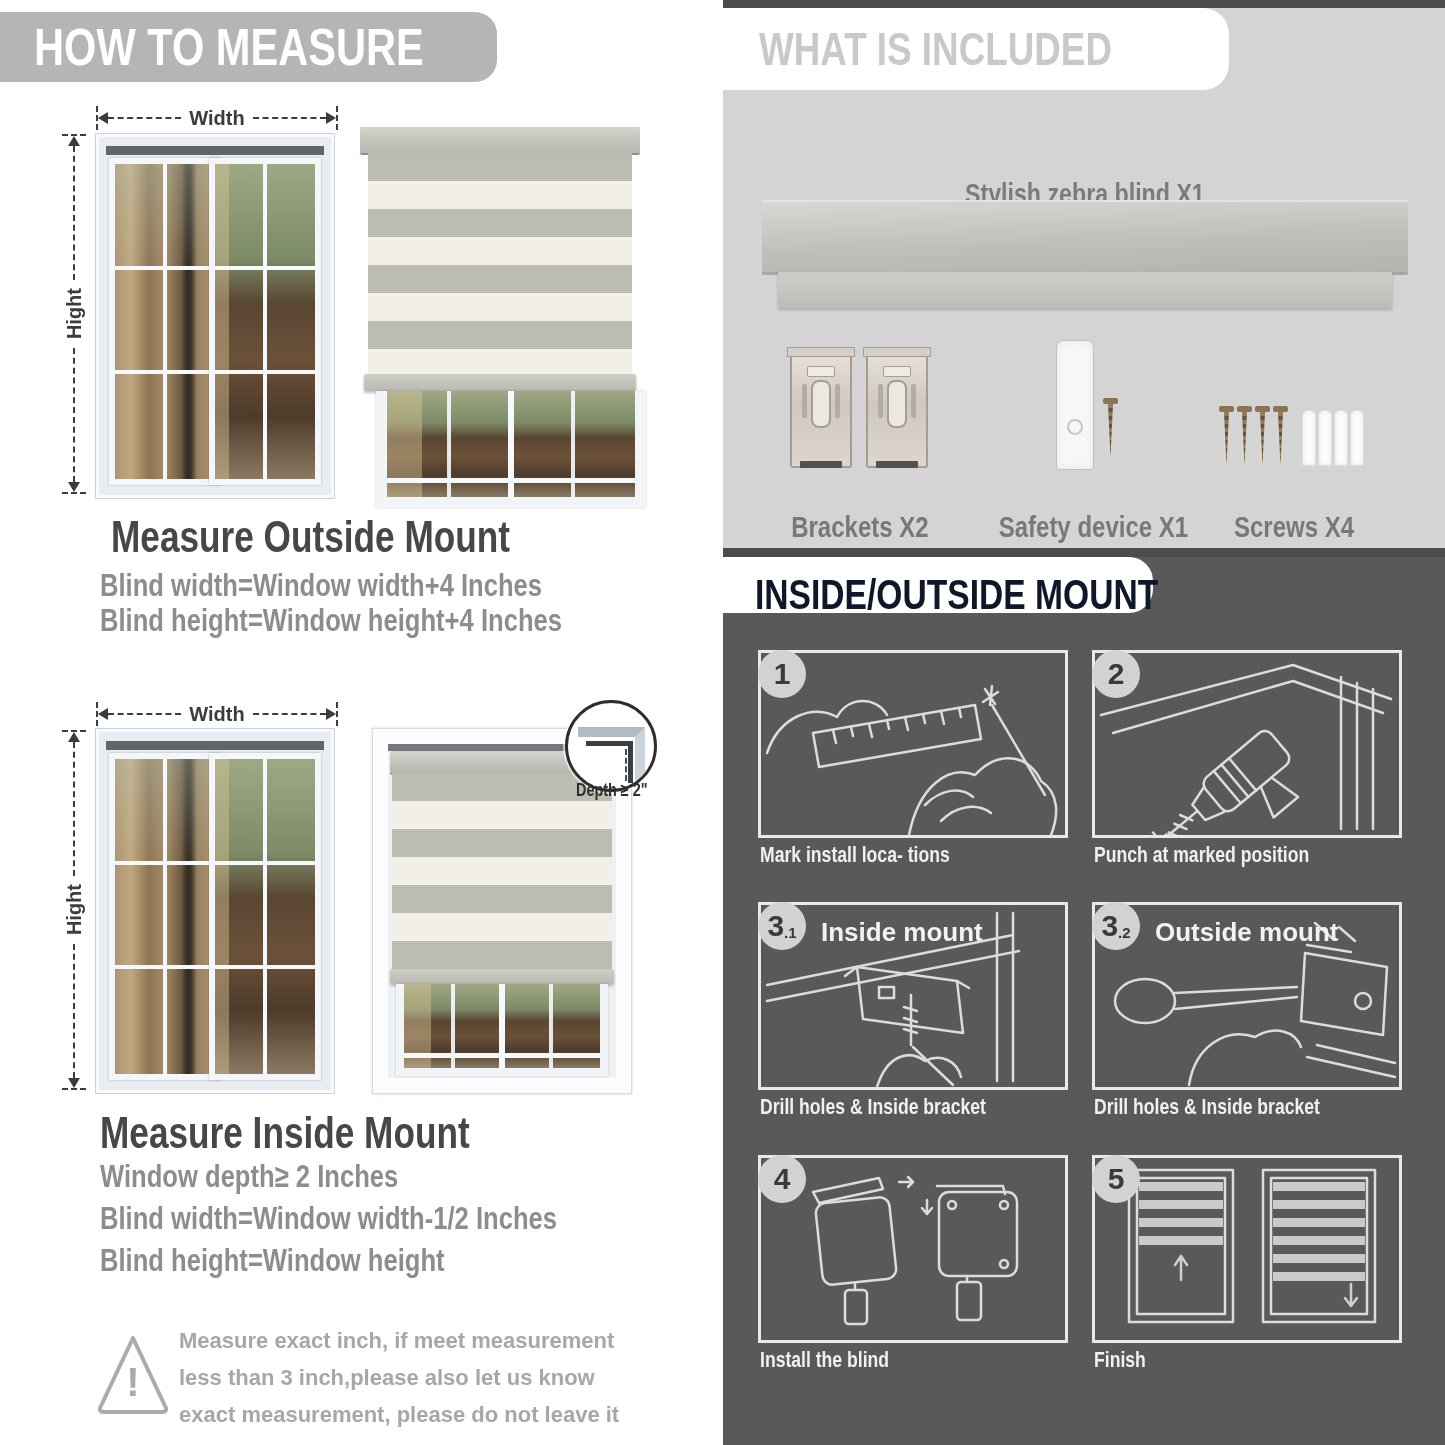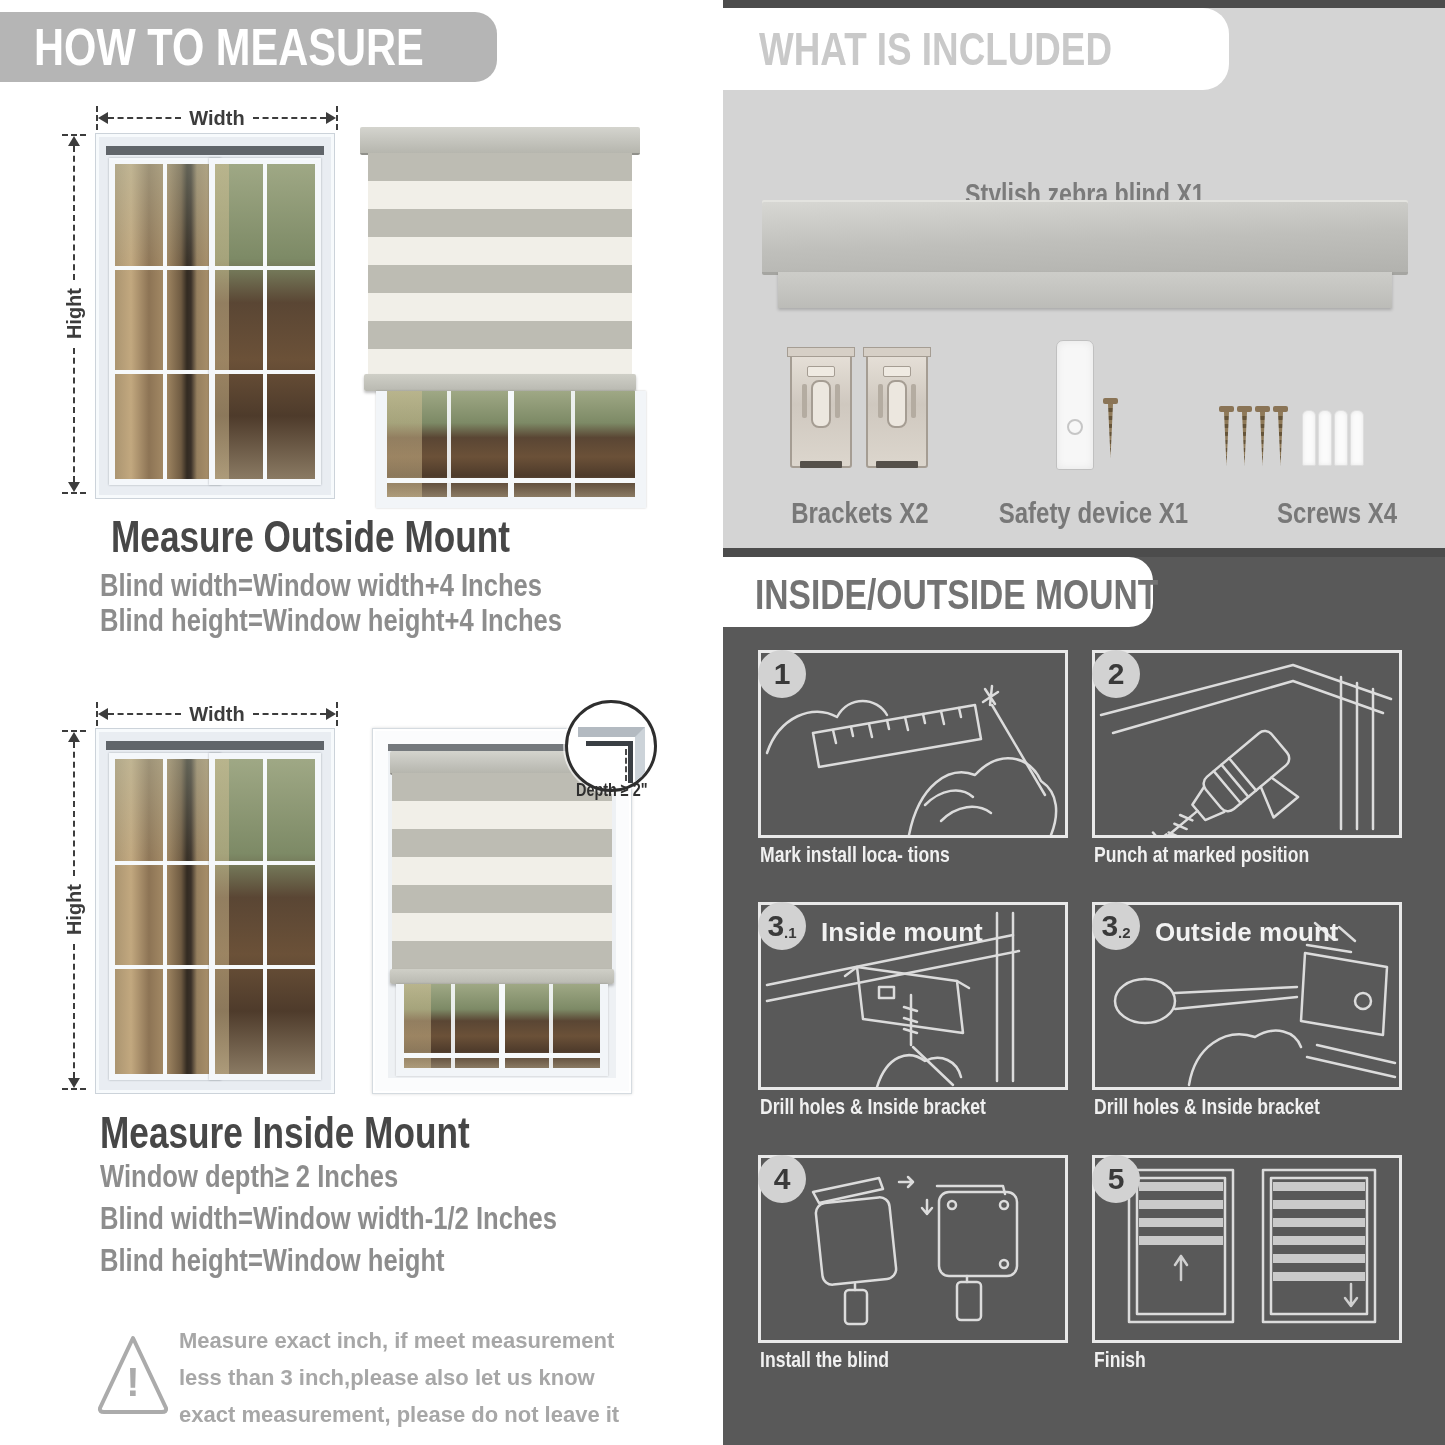--- a/index.html
+++ b/index.html
@@ -84,7 +84,7 @@
   .headrail-a{background:linear-gradient(178deg,#d8d8d4,#bfbfbb 55%,#b2b2ae);border-bottom:3px solid #a5a5a1;border-radius:2px;
     box-shadow:inset 0 2px 0 #e3e3df;}
   .headrail-b{background:linear-gradient(180deg,#cdcdc9,#bcbcb8);box-shadow:0 2px 3px rgba(0,0,0,.2);}
-  .inc-label{color:#787878;font-weight:bold;font-size:30px;text-align:center;}
+  .inc-label{color:#787878;font-weight:bold;font-size:30px;text-align:center;margin-top:14px;}
 
   .bracket{background:linear-gradient(180deg,#e6e0d8,#cfc8bf 45%,#dcd6cd);border:2px solid #a59d93;border-radius:3px;}
   .bracket .lip{position:absolute;top:-7px;left:-5px;right:-5px;height:8px;background:#d6cfc6;border:1px solid #a59d93;}

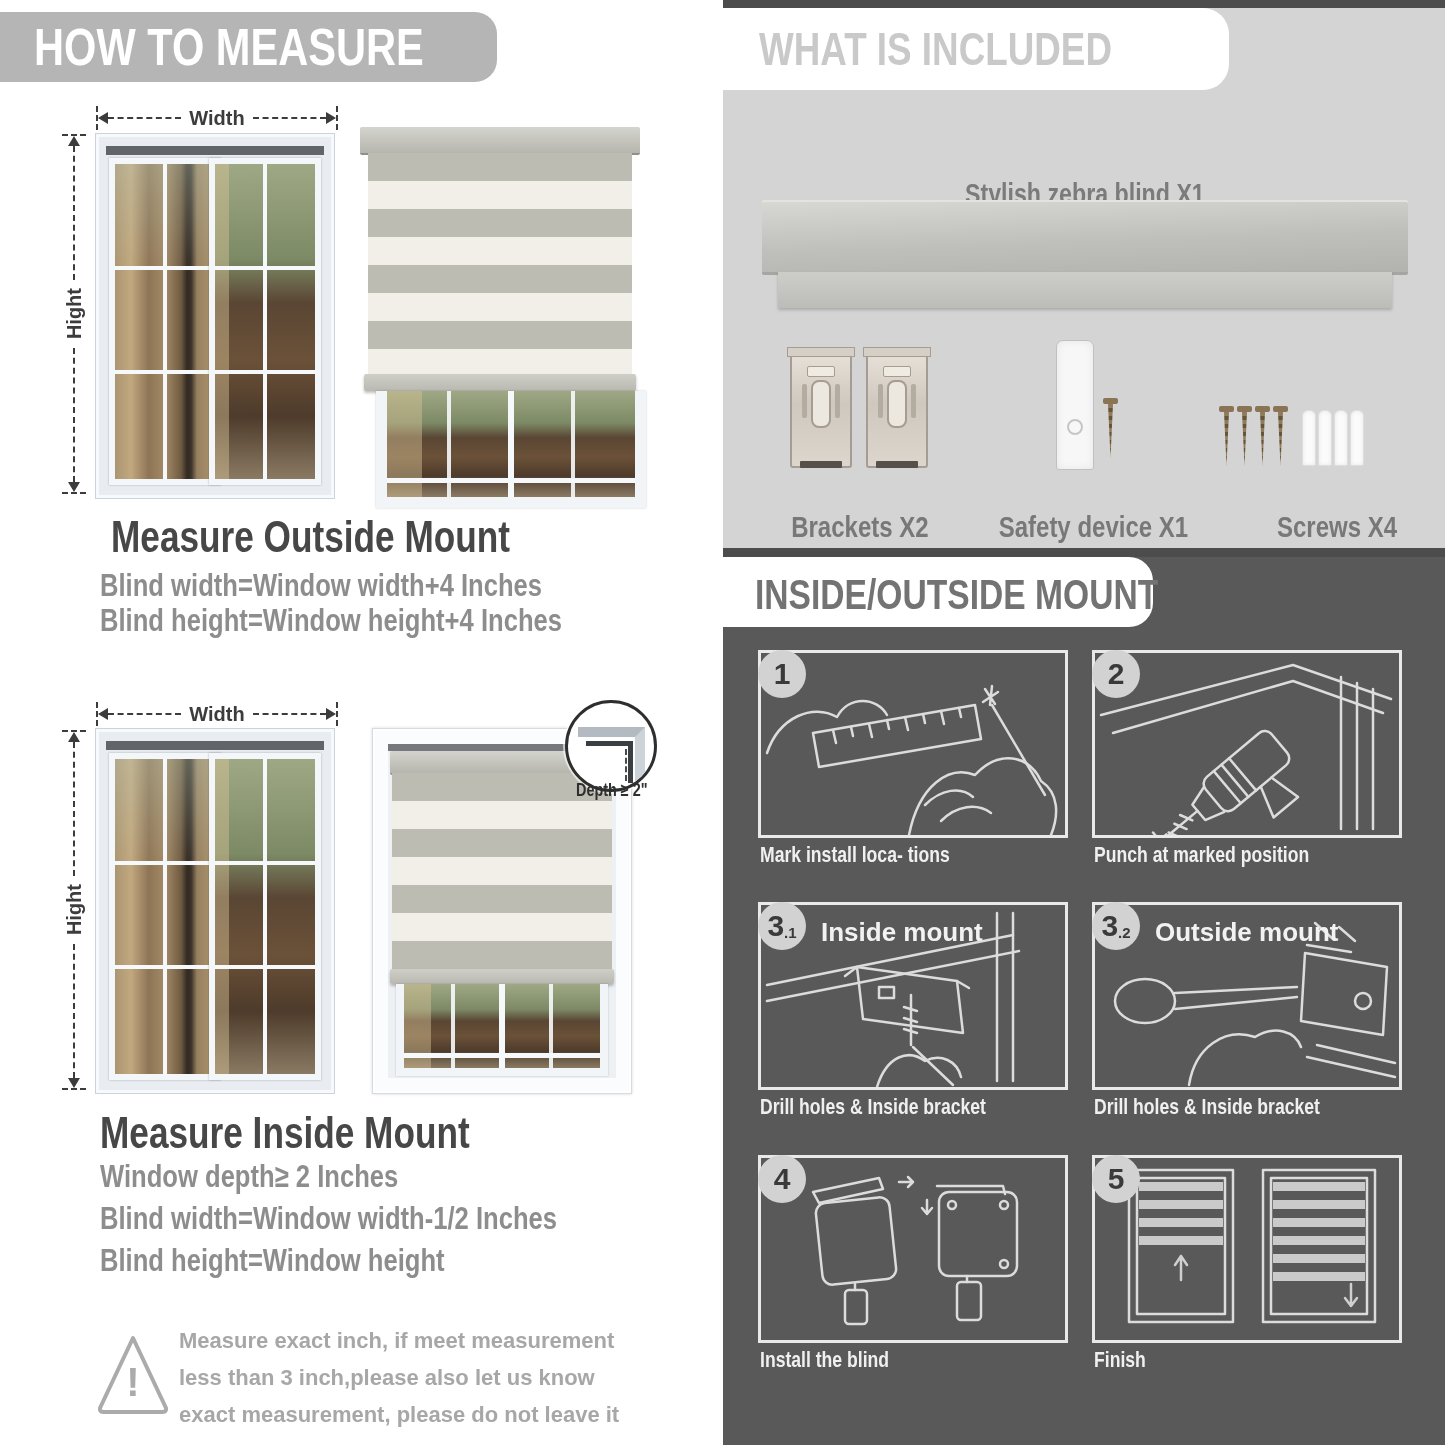--- a/index.html
+++ b/index.html
@@ -316,7 +316,7 @@
     <div class="abs inc-label" style="left:975px;top:496px;width:224px;">
       <span class="cond-c">Safety device X1</span>
     </div>
-    <div class="abs inc-label" style="left:1240px;top:496px;width:172px;text-align:right;">
+    <div class="abs inc-label" style="left:1208px;top:496px;width:172px;">
       <span class="cond-c">Screws X4</span>
     </div>
   </section>

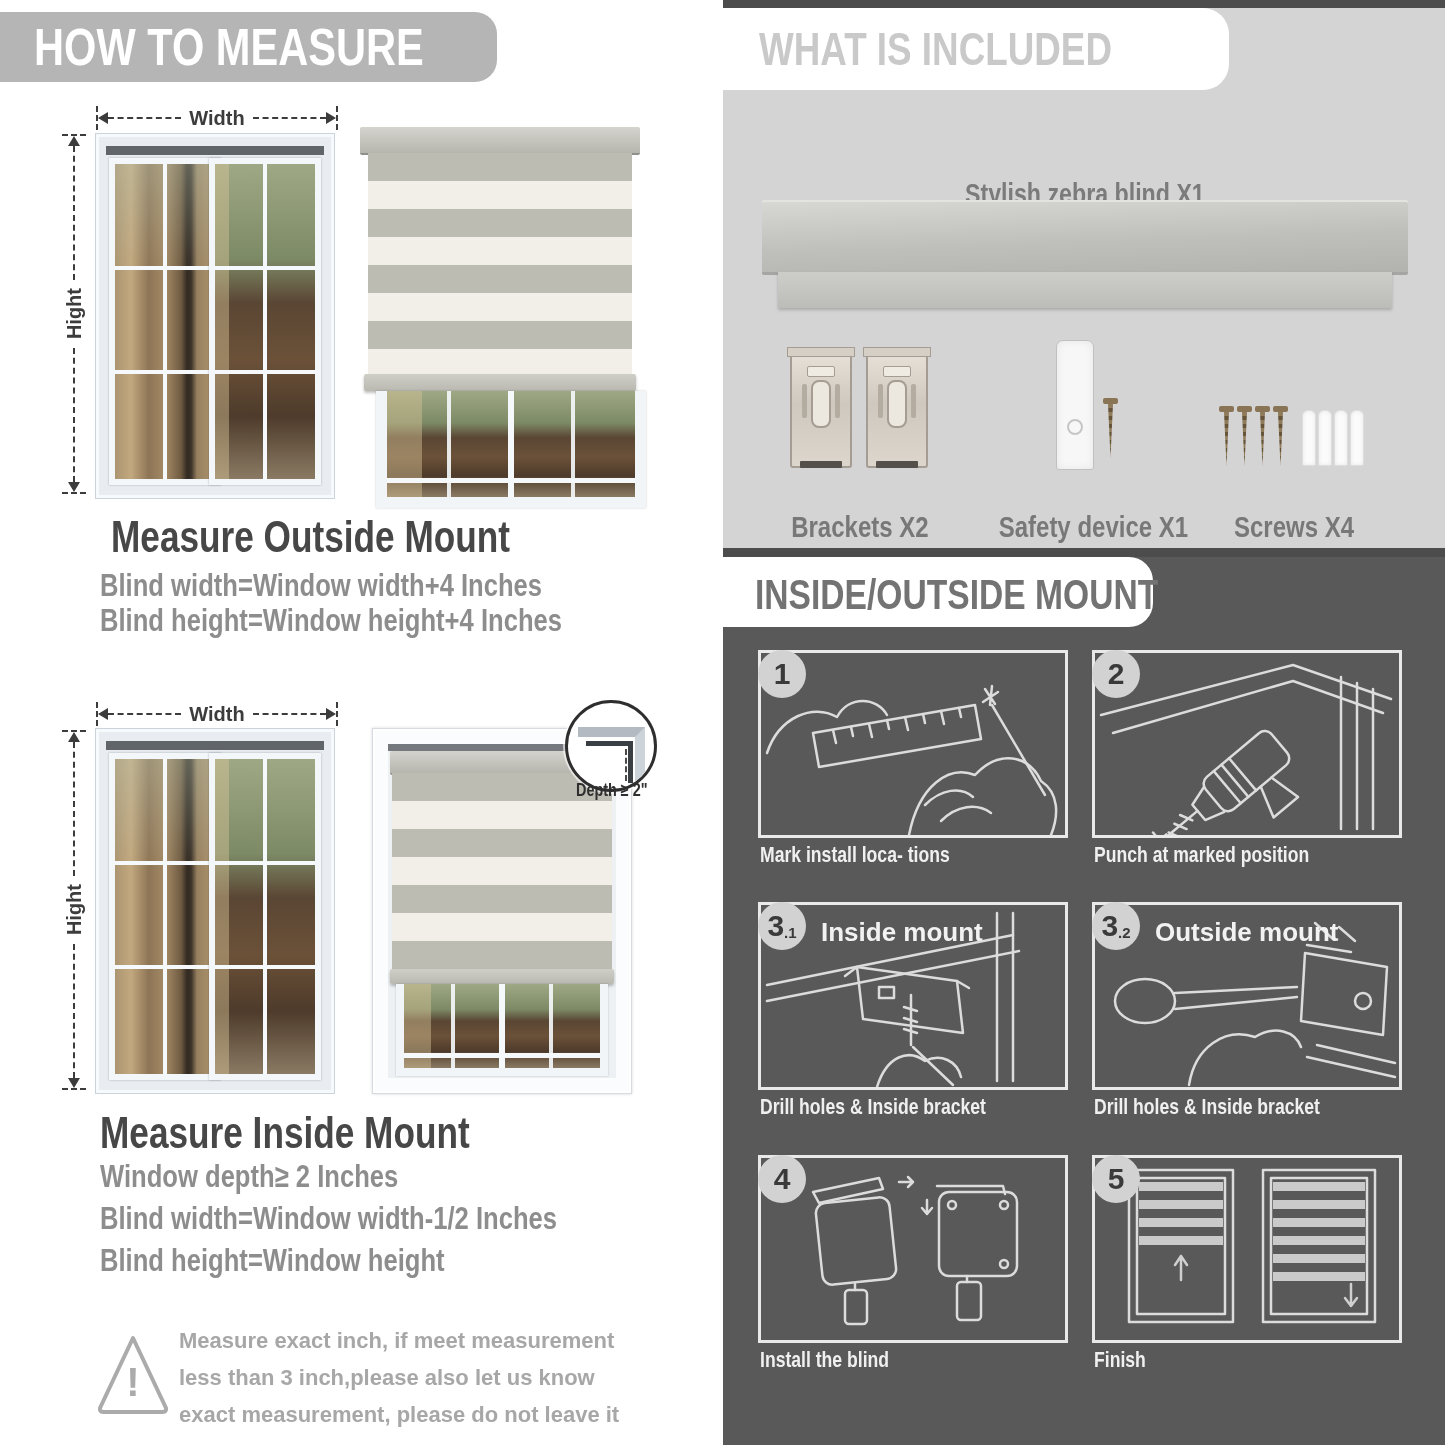--- a/index.html
+++ b/index.html
@@ -108,8 +108,8 @@
     border-radius:6px 6px 2px 2px;box-shadow:inset 0 0 4px rgba(0,0,0,.08);}
 
   .mnt-bg{left:723px;top:548px;width:722px;height:897px;background:#595959;}
-  .mnt-banner{left:723px;top:557px;width:430px;height:70px;background:#fff;border-radius:0 24px 24px 0;
-    color:#737373;font-weight:bold;font-size:42px;line-height:75px;padding-left:32px;box-sizing:border-box;}
+  .mnt-banner{left:723px;top:557px;width:430px;height:56px;background:#fff;border-radius:0 24px 24px 0;
+    color:#0f172a;font-weight:bold;font-size:42px;line-height:75px;padding-left:32px;box-sizing:border-box;}
   .panel{position:absolute;width:310px;height:188px;border:3px solid #e9e9e9;background:#595959;box-sizing:border-box;}
   .panel svg{position:absolute;inset:0;width:100%;height:100%;}
   .badge{position:absolute;top:-3px;left:-3px;width:48px;height:48px;border-radius:50%;background:#d2d2d2;

